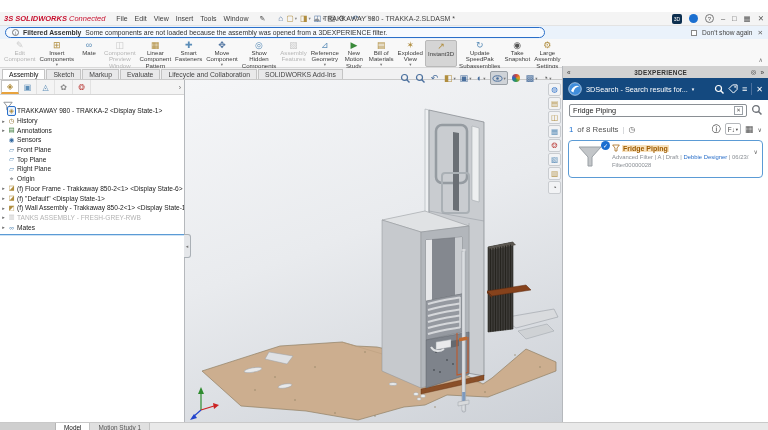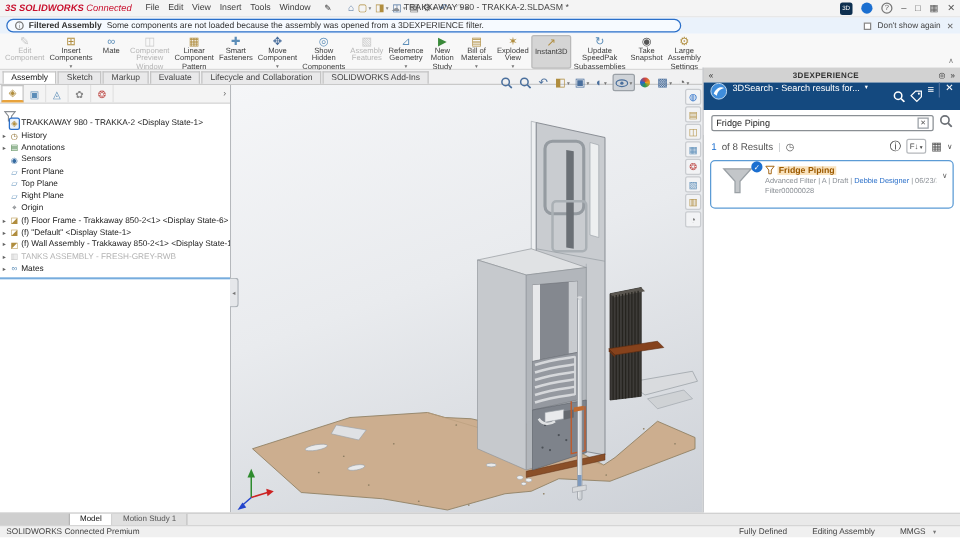--- a/index.html
+++ b/index.html
@@ -5,7 +5,7 @@
   * { margin:0; padding:0; box-sizing:border-box; }
   html,body { width:768px; height:430px; overflow:hidden; }
   body { position:relative; font-family:"Liberation Sans", sans-serif; background:#fff; color:#333; }
-  .abs { position:absolute; }
+  .abs { position:absolute;margin-top:12px; }
 
   
   .titlebar { left:0; top:0; width:768px; height:14px; background:#f4f4f4; border-bottom:1px solid #e3e3e3;

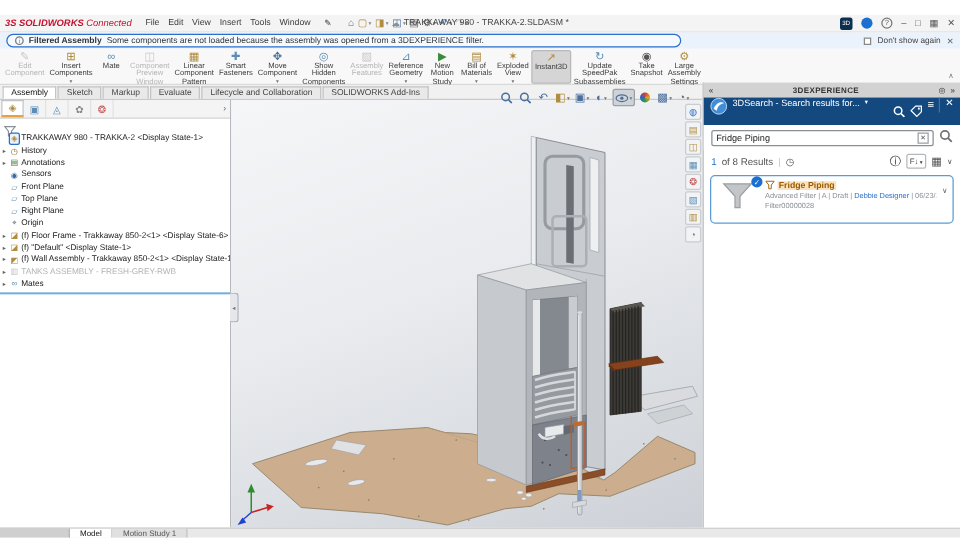--- a/index.html
+++ b/index.html
@@ -92,7 +92,7 @@
   .rp-header { height:12px; background:#d2d2d2; display:flex; align-items:center; padding:0 4px; gap:4px;
                font-size:6.4px; color:#333; }
   .rp-title { flex:1; text-align:center; font-weight:bold; letter-spacing:0.3px; }
-  .rp-blue { height:22px; background:#14497f; display:flex; gap:4px; padding:0 5px; color:#fff; }
+  .rp-blue { height:22px; background:#14497f; display:flex; align-items:center; gap:4px; padding:0 5px; color:#fff; }
   .rp-appname { font-size:7.3px; white-space:nowrap; overflow:hidden; }
   .rp-blue .dd { font-size:5px; }
   .rp-blue .ricon { color:#fff; display:flex; align-items:center; }

